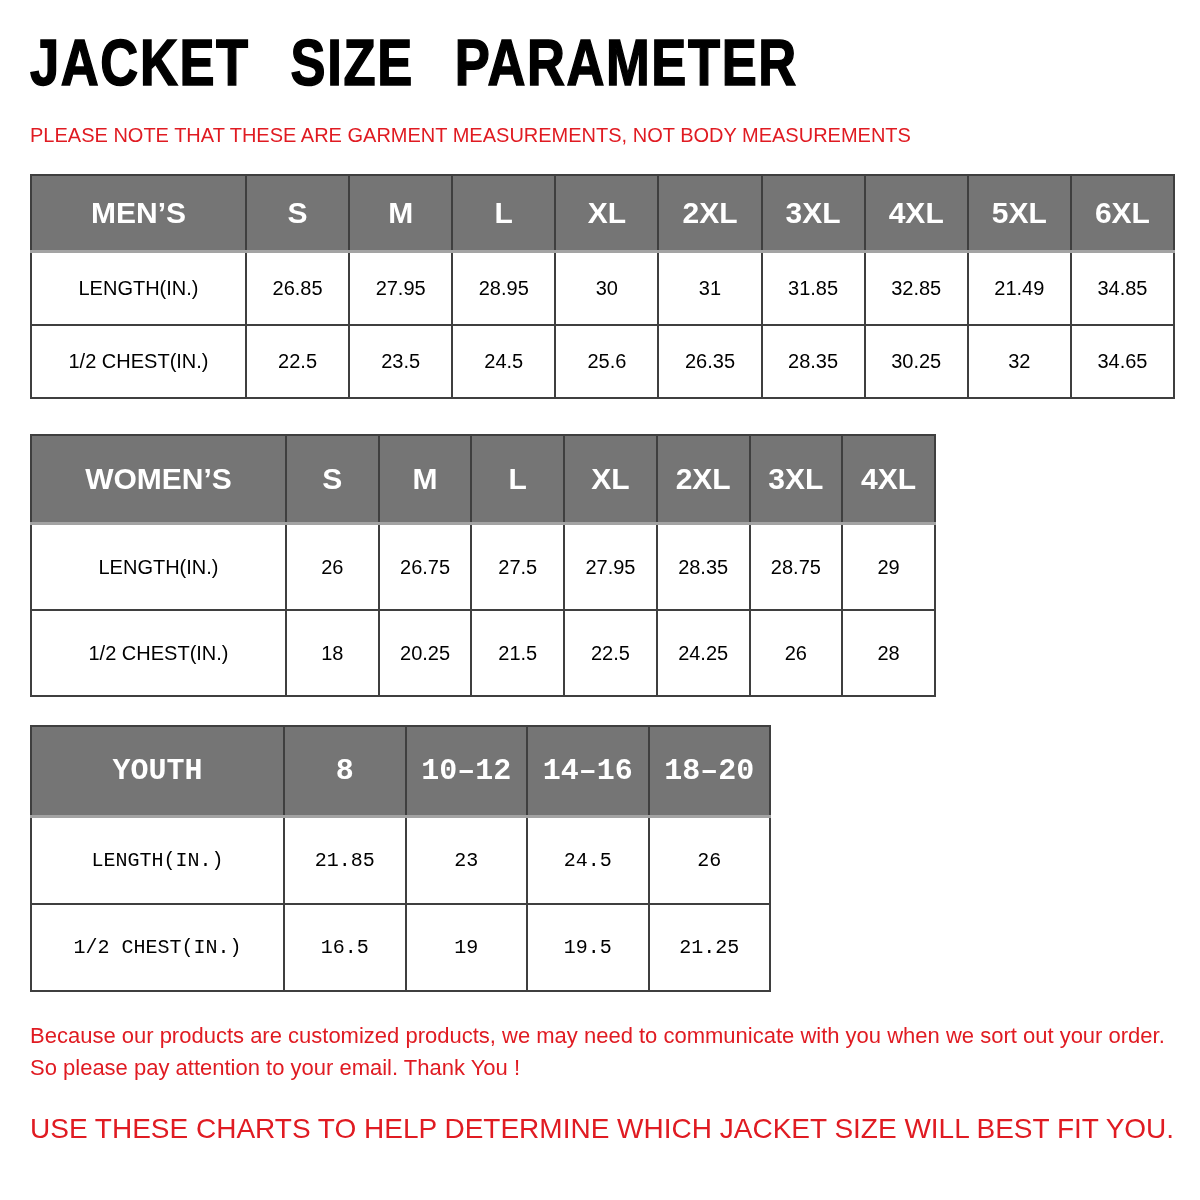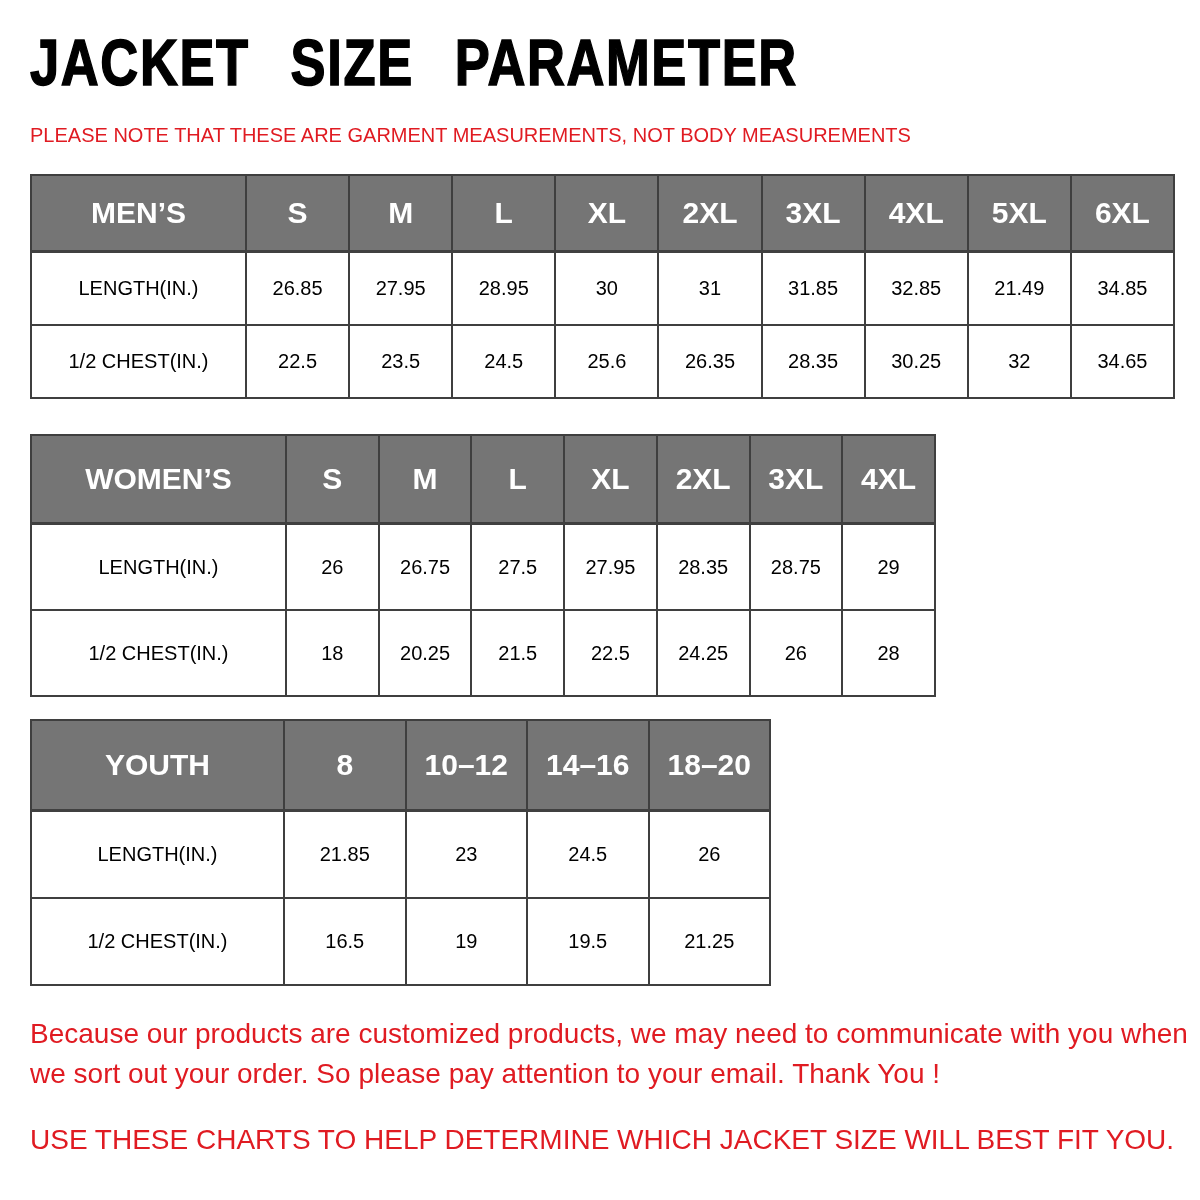--- a/index.html
+++ b/index.html
@@ -54,7 +54,7 @@
     color:#ffffff;
     font-weight:bold;
     font-size:30px;
-    border-bottom:3px solid #404040;
+    border-bottom:3px solid #a3a3a3;
   }
   table.size-table td{
     font-size:20px;

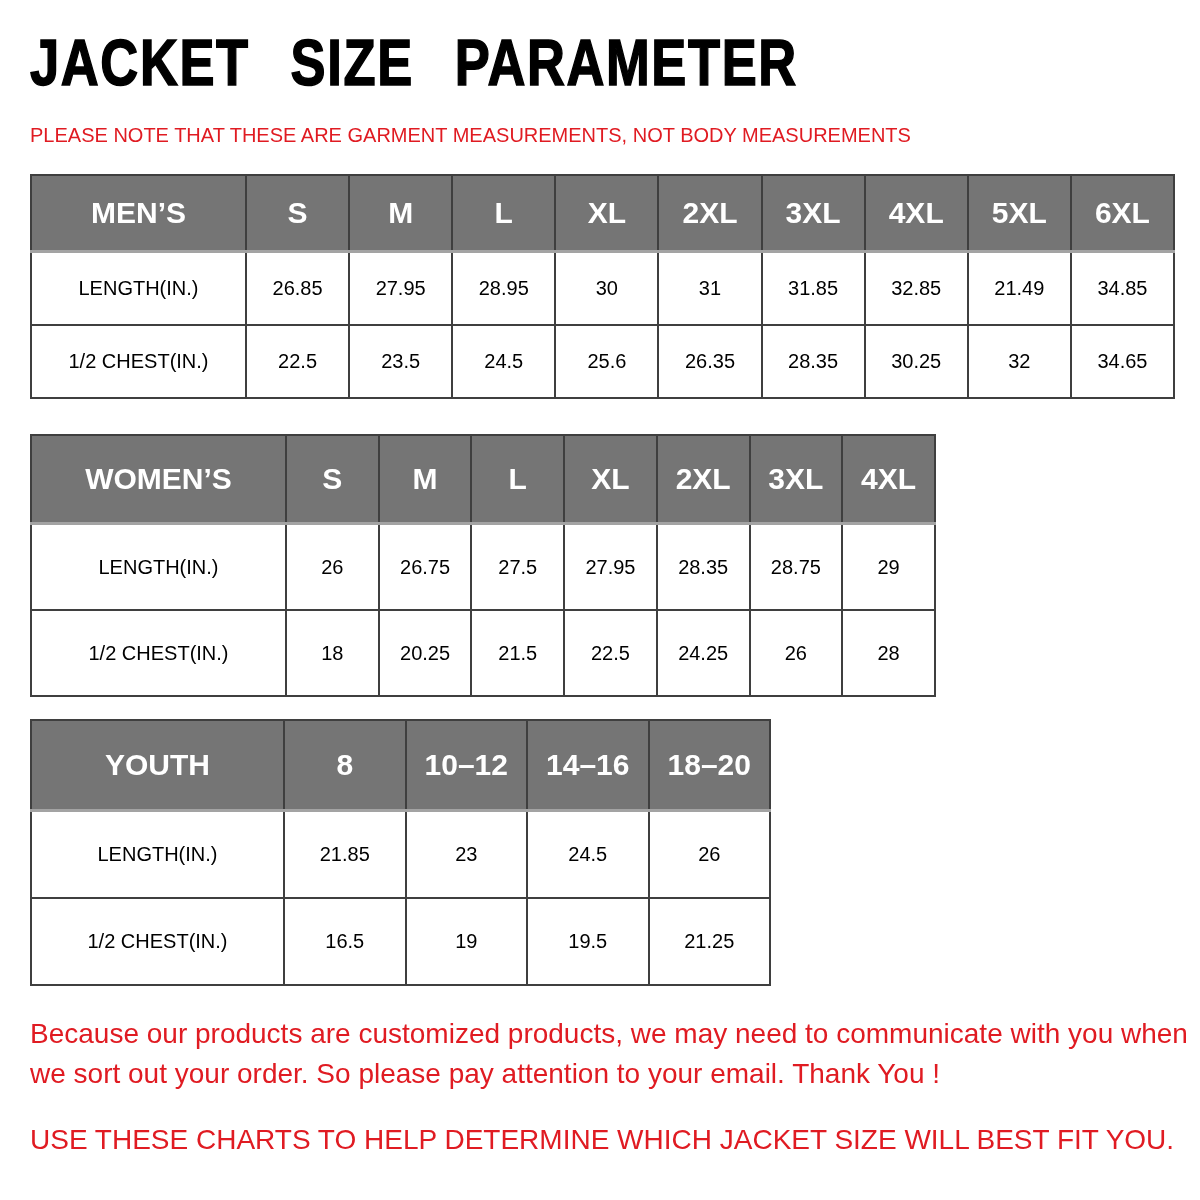--- a/index.html
+++ b/index.html
@@ -72,7 +72,7 @@
   table.women th{height:86px;}
   table.women td{height:84px;}
 
-  table.youth{width:741px;margin-top:22px;}
+  table.youth{width:741px;margin-top:28px;font-family:Liberation Mono, monospace;}
   table.youth col.c-label{width:253px;}
   table.youth th{height:88px;}
   table.youth td{height:85px;}

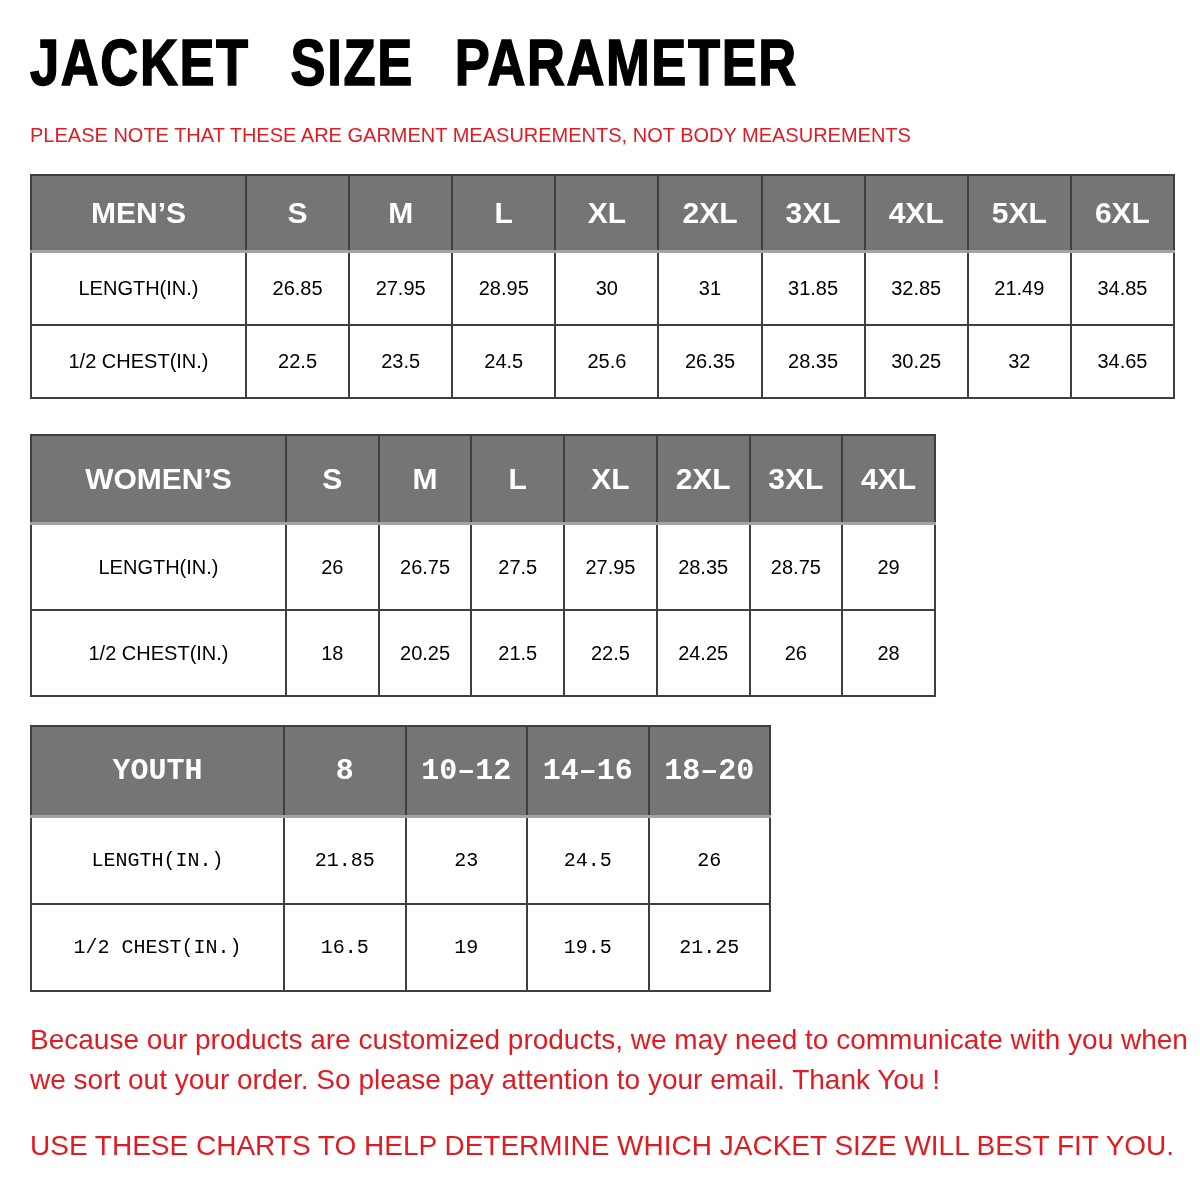--- a/index.html
+++ b/index.html
@@ -81,7 +81,7 @@
   .footer-para{
     margin:28px 8px 0 0;
     width:1160px;
-    font-size:28px;
+    font-size:22px;
     line-height:1.42;
     color:#e01b22;
   }

